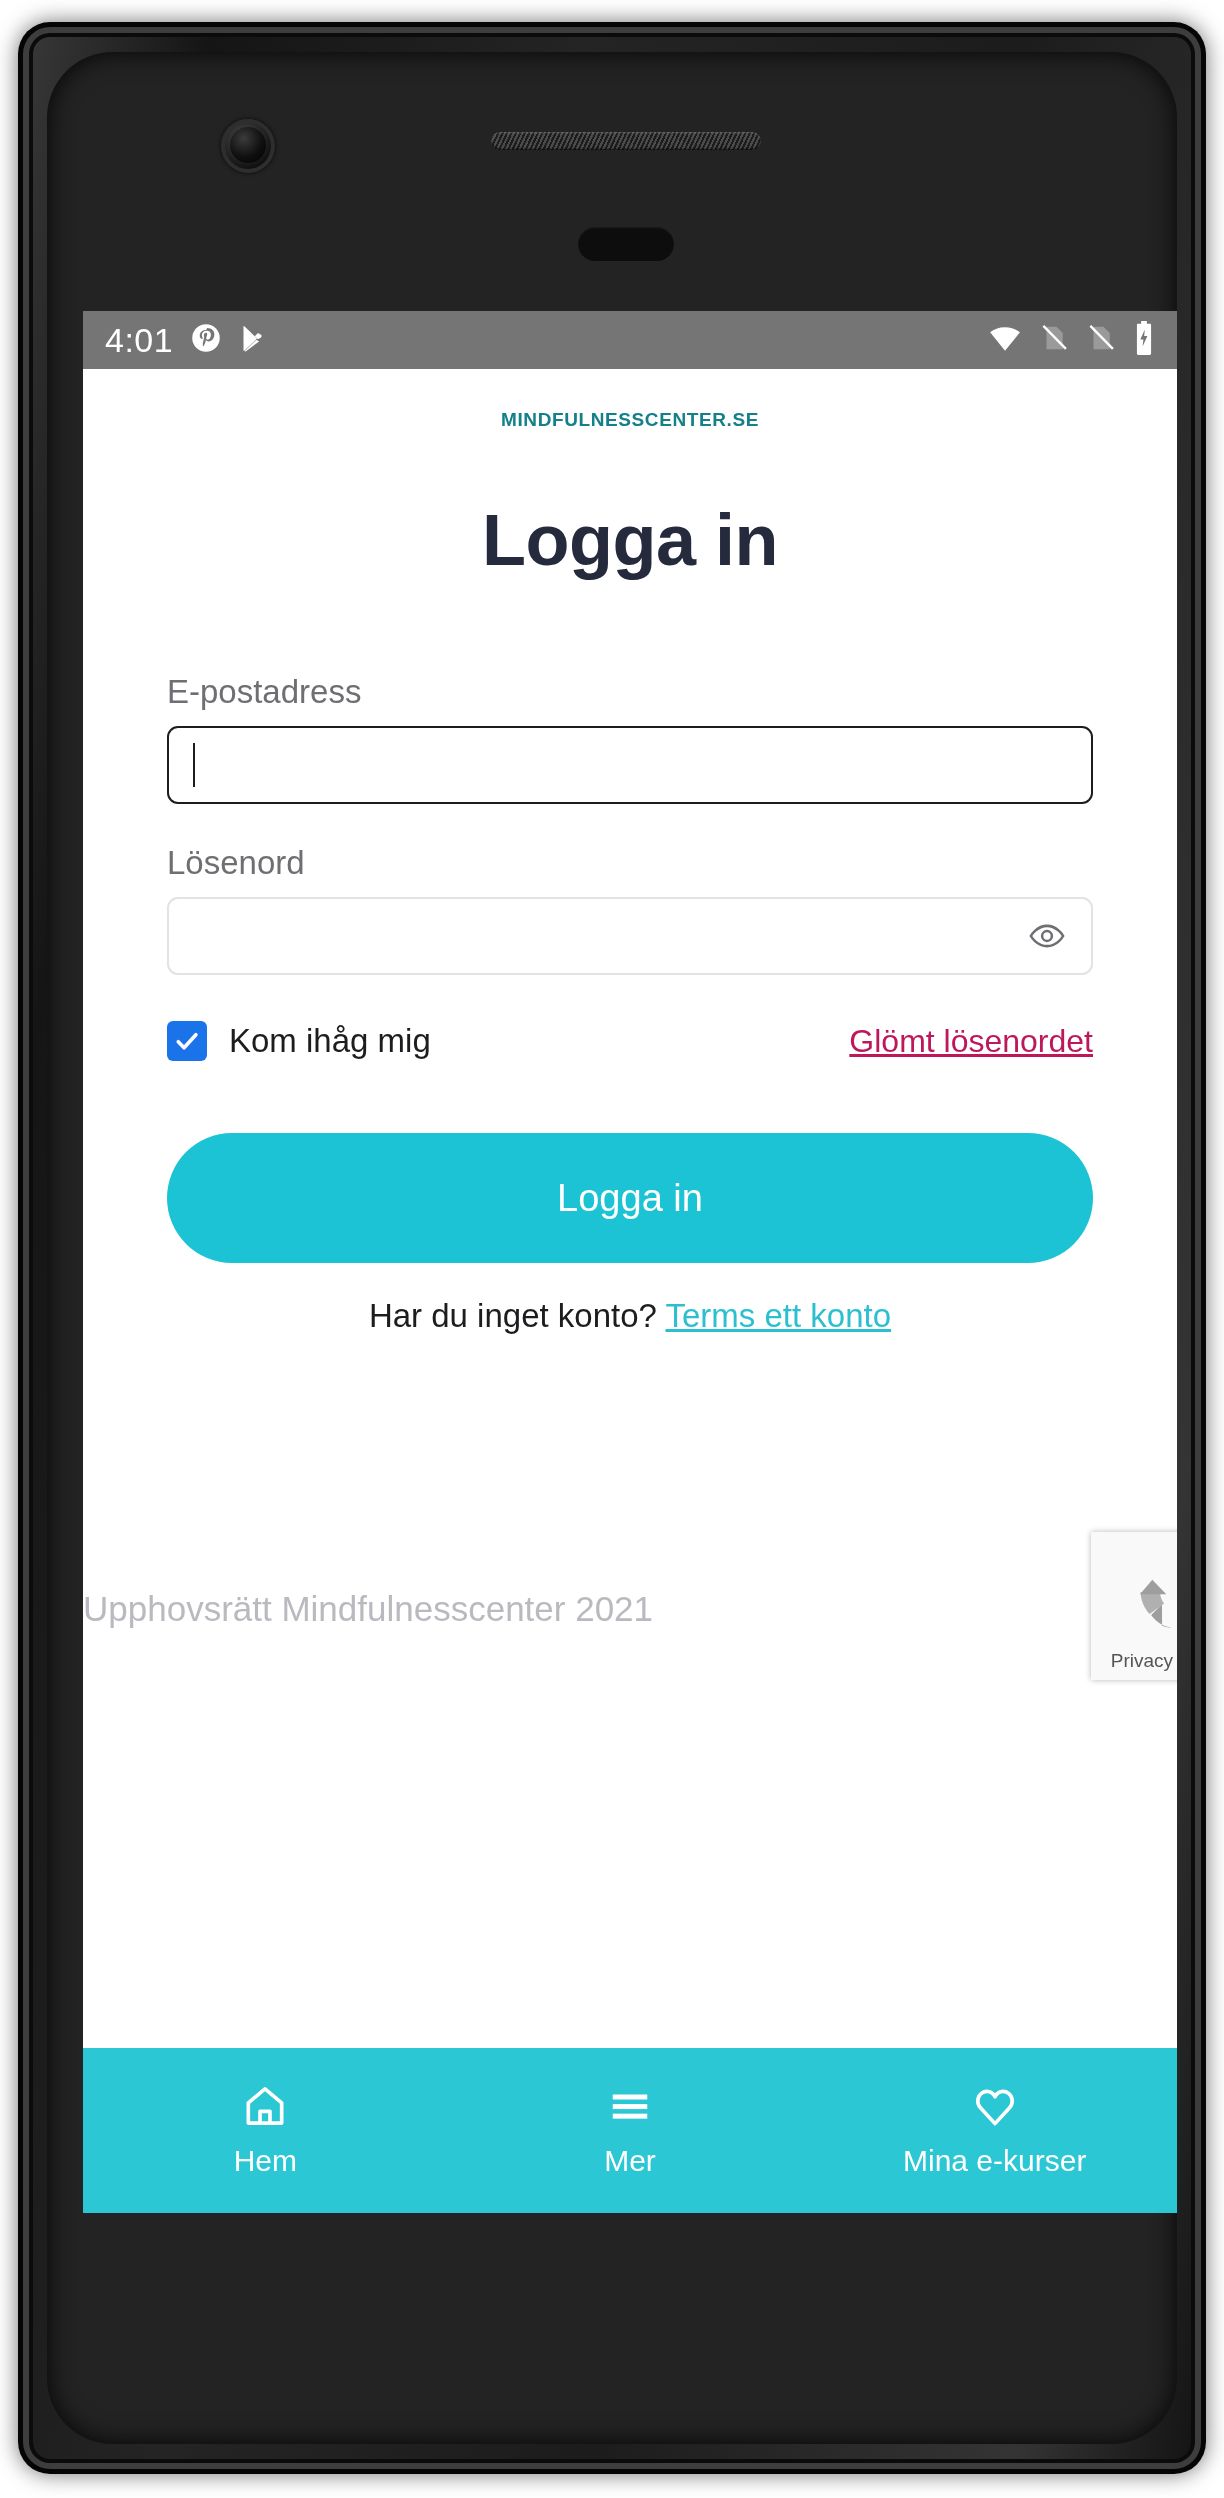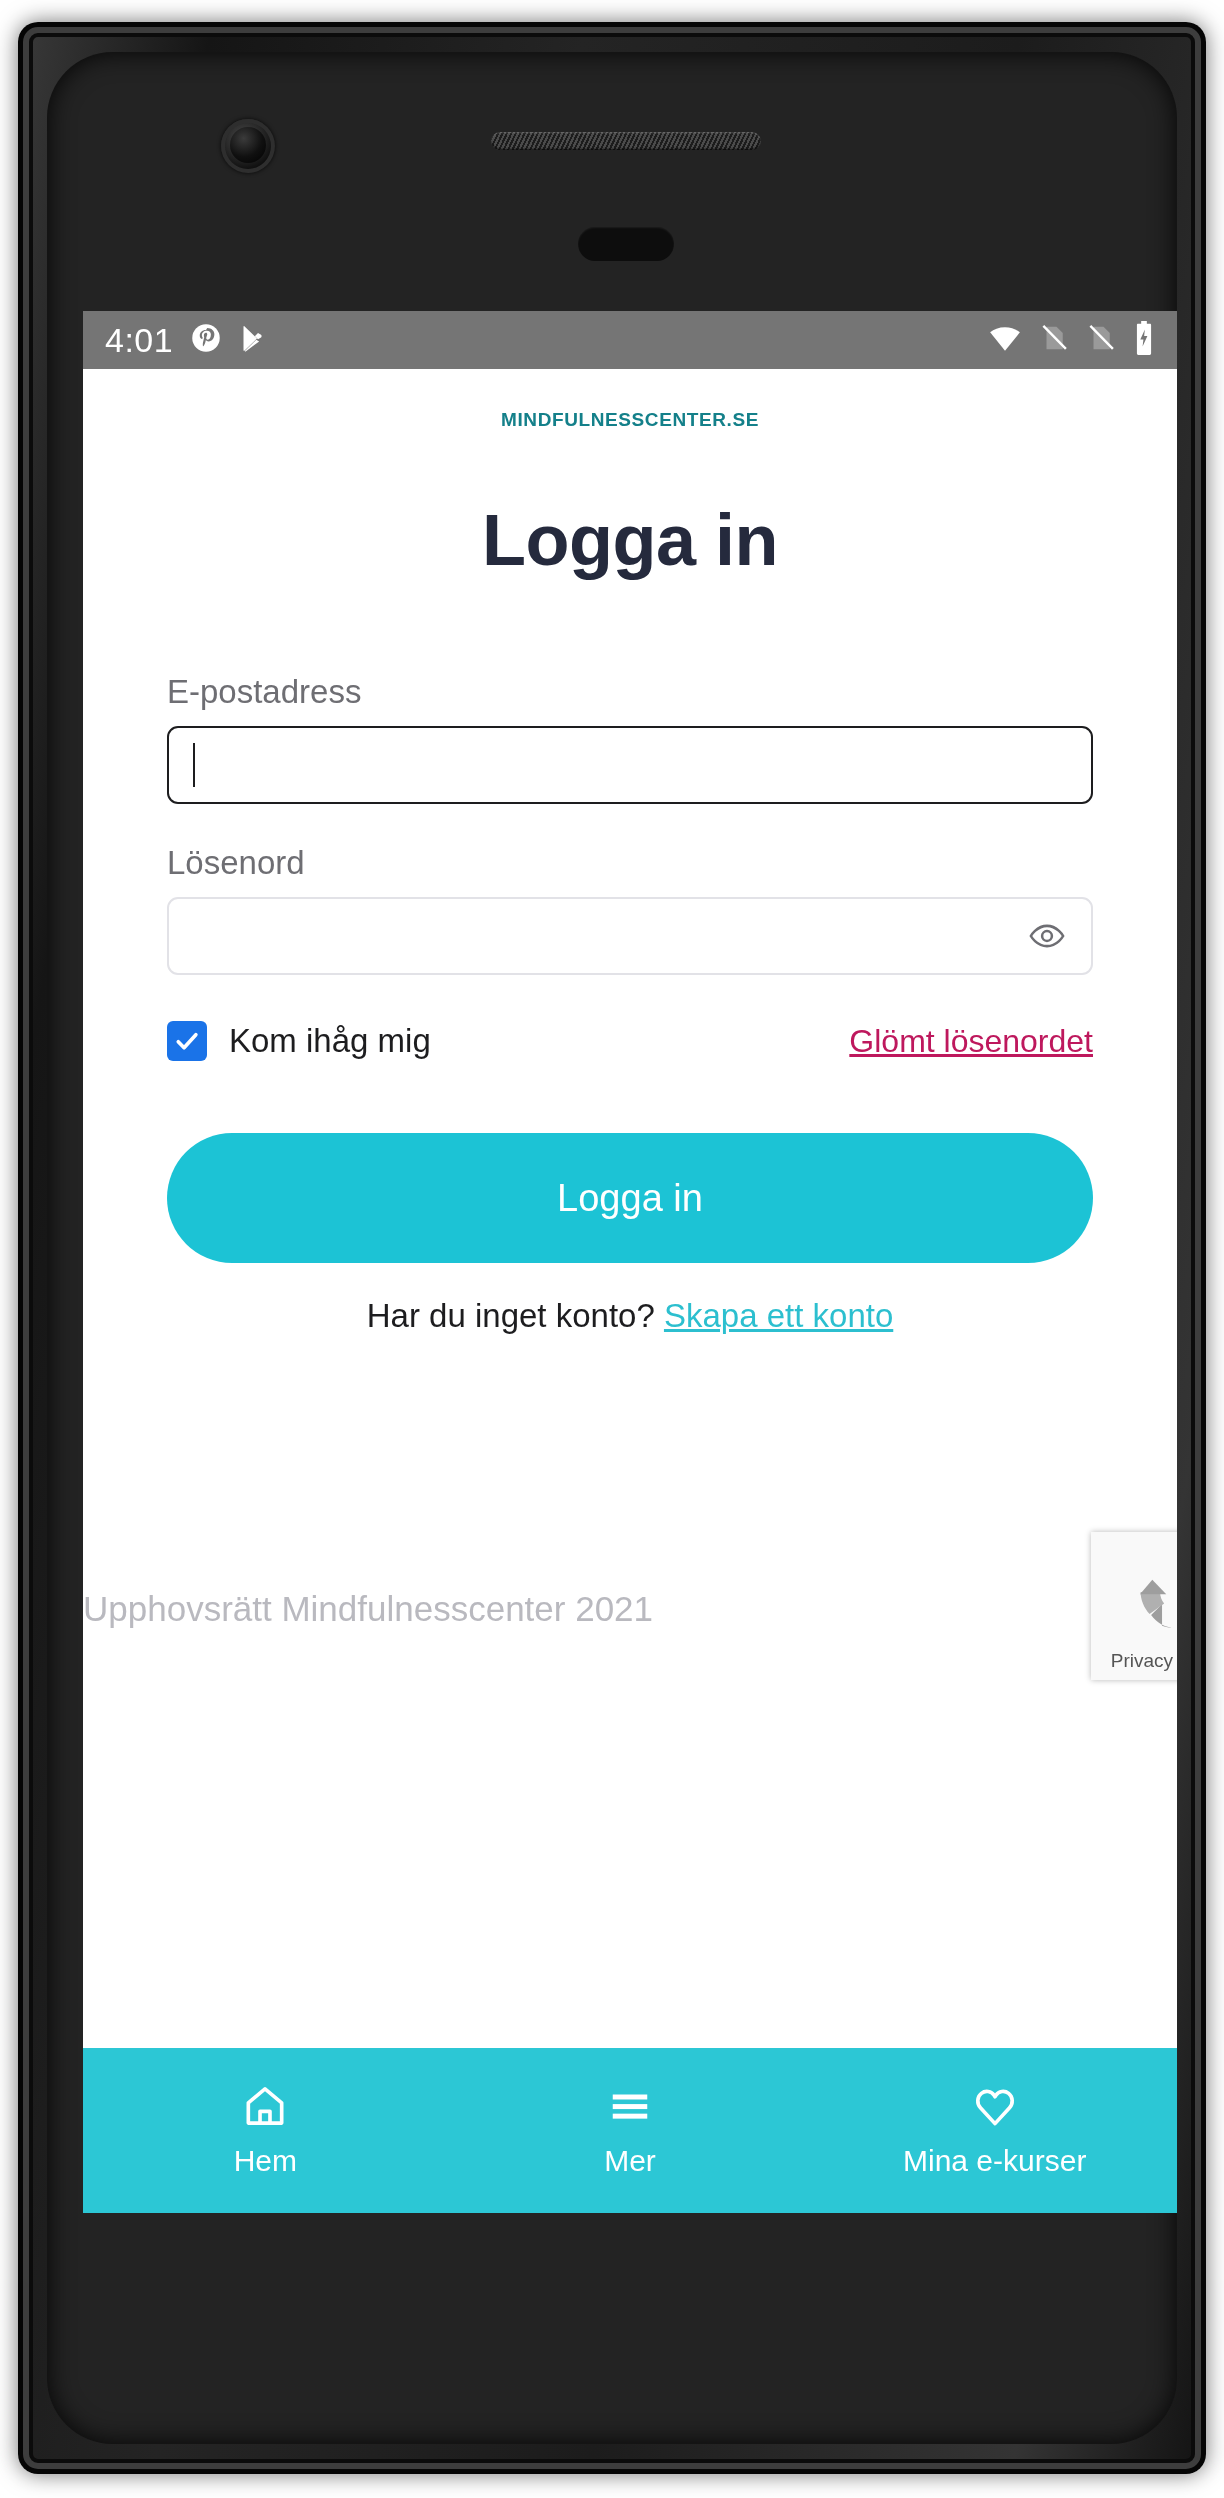--- a/index.html
+++ b/index.html
@@ -15,7 +15,7 @@
     position: absolute;
     left: 18px; top: 22px;
     width: 1188px; height: 2452px;
-    border-radius: 20px;
+    border-radius: 32px;
     background: #1f1f1f;
     background-image:
        linear-gradient(100deg, #3a3a3a 0%, #151515 12%, #242424 35%, #1c1c1c 62%, #343434 88%, #121212 100%);

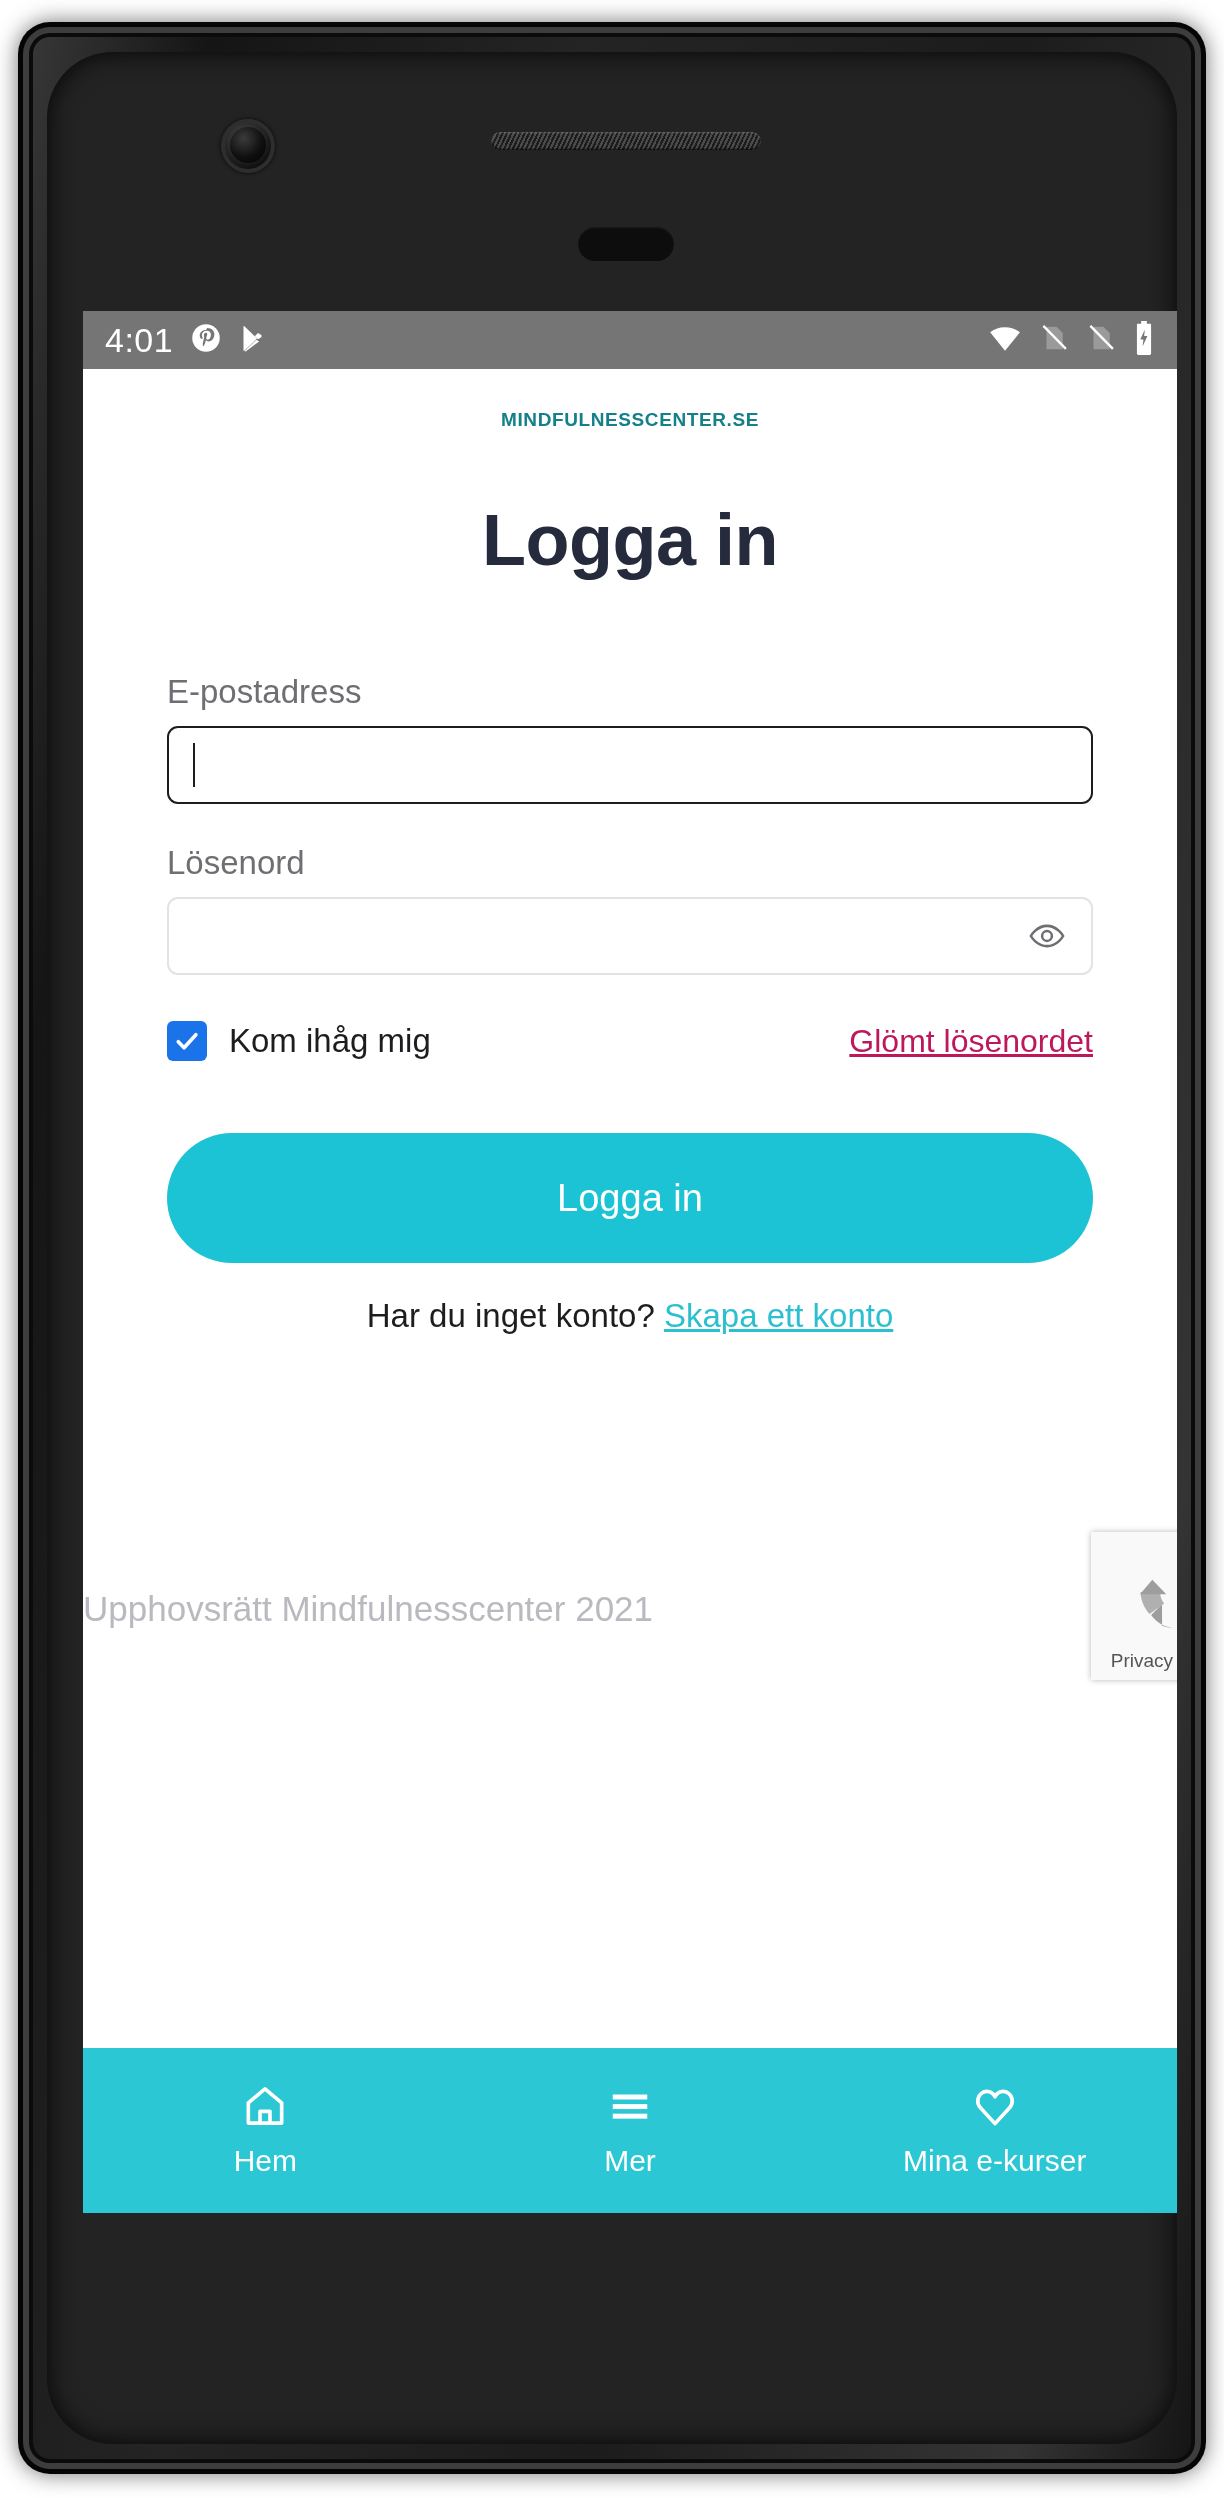--- a/index.html
+++ b/index.html
@@ -345,7 +345,7 @@
 
       <div id="signup-row">
         <span>Har du inget konto?</span>
-        <a id="signup-link" href="#">Skapa ett konto</a>
+        <a id="signup-link" href="#">Terms ett konto</a>
       </div>
 
       <div id="copyright-text">Upphovsrätt Mindfulnesscenter 2021</div>

